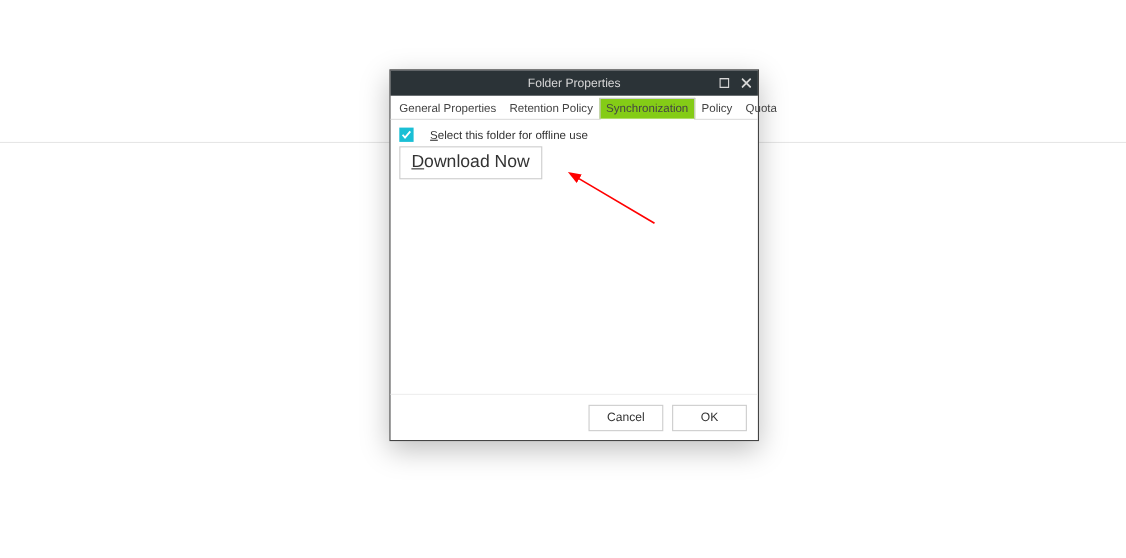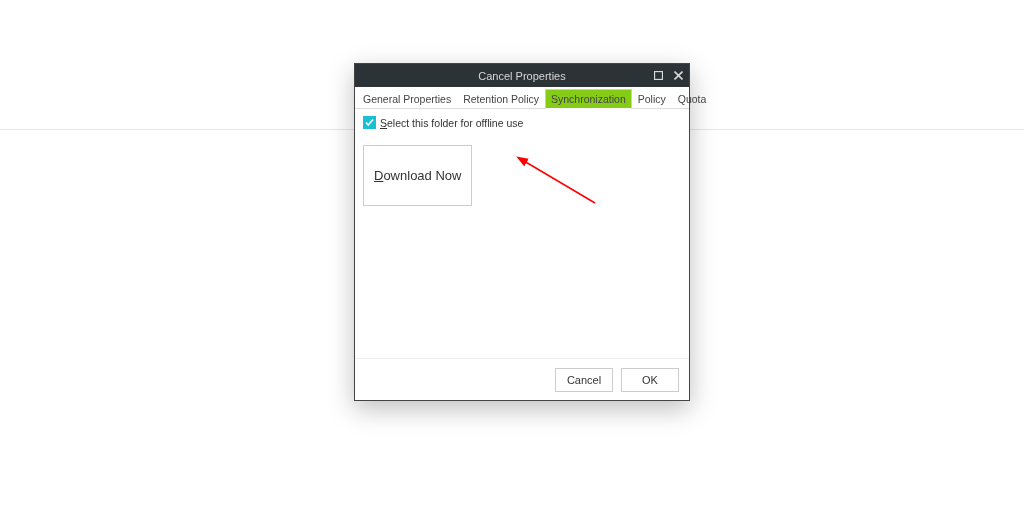--- a/index.html
+++ b/index.html
@@ -164,7 +164,7 @@
 
 <div class="dialog">
   <div class="titlebar">
-    <div class="title">Cancel Properties</div>
+    <div class="title">Folder Properties</div>
     <div class="tb-icons">
       <div class="icon">
         <svg width="9" height="9" viewBox="0 0 9 9">

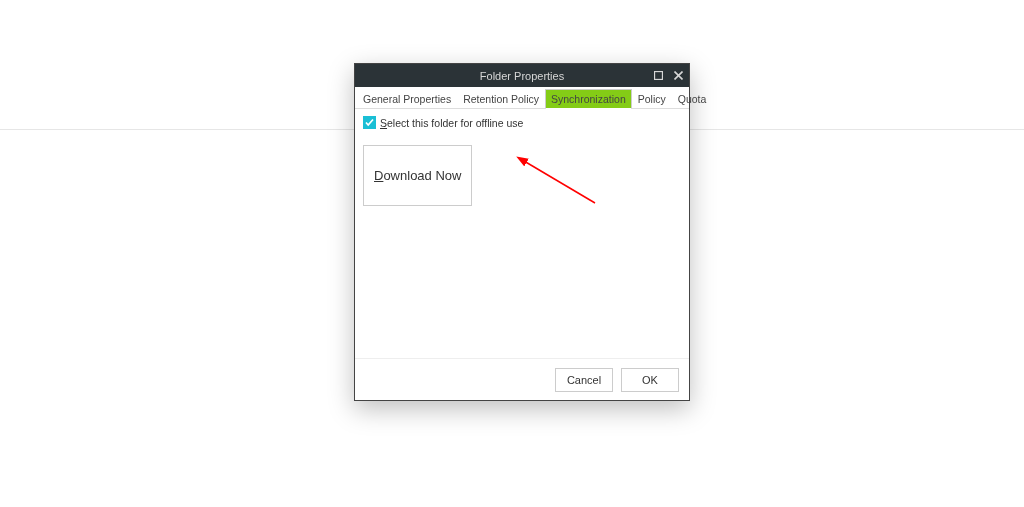--- a/index.html
+++ b/index.html
@@ -102,7 +102,7 @@
     .checkbox-row {
       display: flex;
       align-items: center;
-      gap: 4px;
+      gap: 15px;
     }
     .checkbox {
       width: 13px;

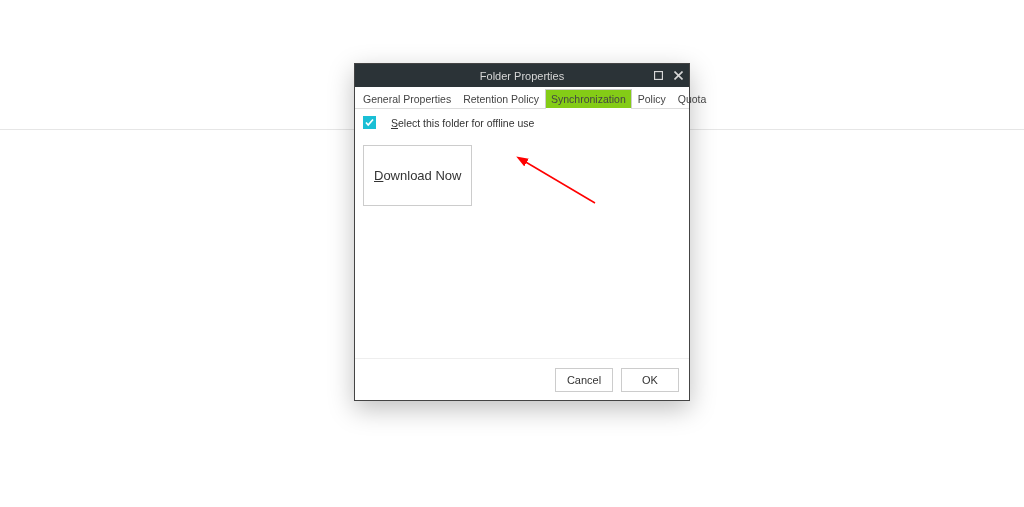--- a/index.html
+++ b/index.html
@@ -121,11 +121,11 @@
     }
     .checkbox-label .ul { text-decoration: underline; }
     .dl-btn {
-      margin-top: 16px;
+      margin-top: 4px;
       display: inline-block;
       border: 1px solid #ccc;
-      padding: 22px 10px;
-      font-size: 13px;
+      padding: 5px 10px;
+      font-size: 16px;
       color: #333;
       background: #fff;
       cursor: pointer;

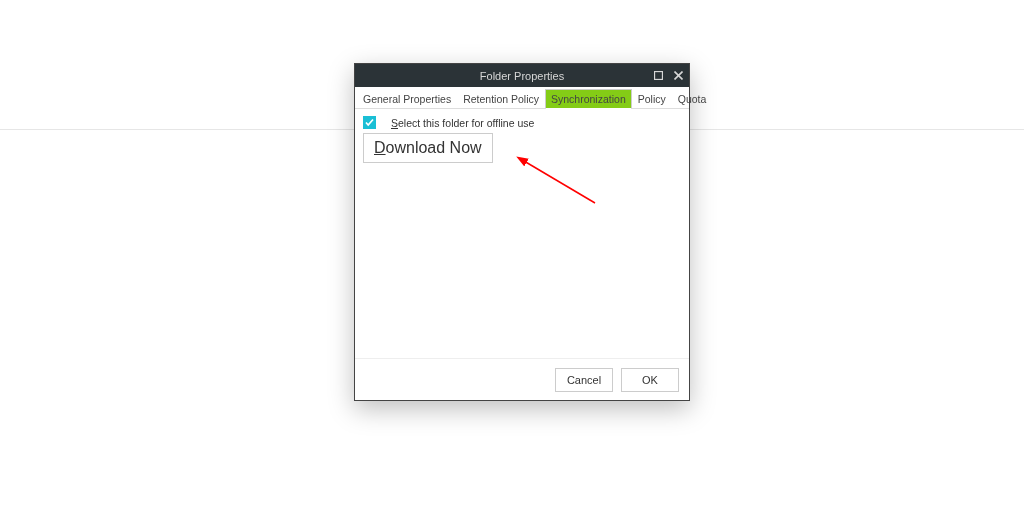--- a/index.html
+++ b/index.html
@@ -143,7 +143,7 @@
     .ft-btn {
       border: 1px solid #ccc;
       padding: 5px 0;
-      width: 58px;
+      width: 68px;
       text-align:center;
       font-size: 11px;
       color: #333;

